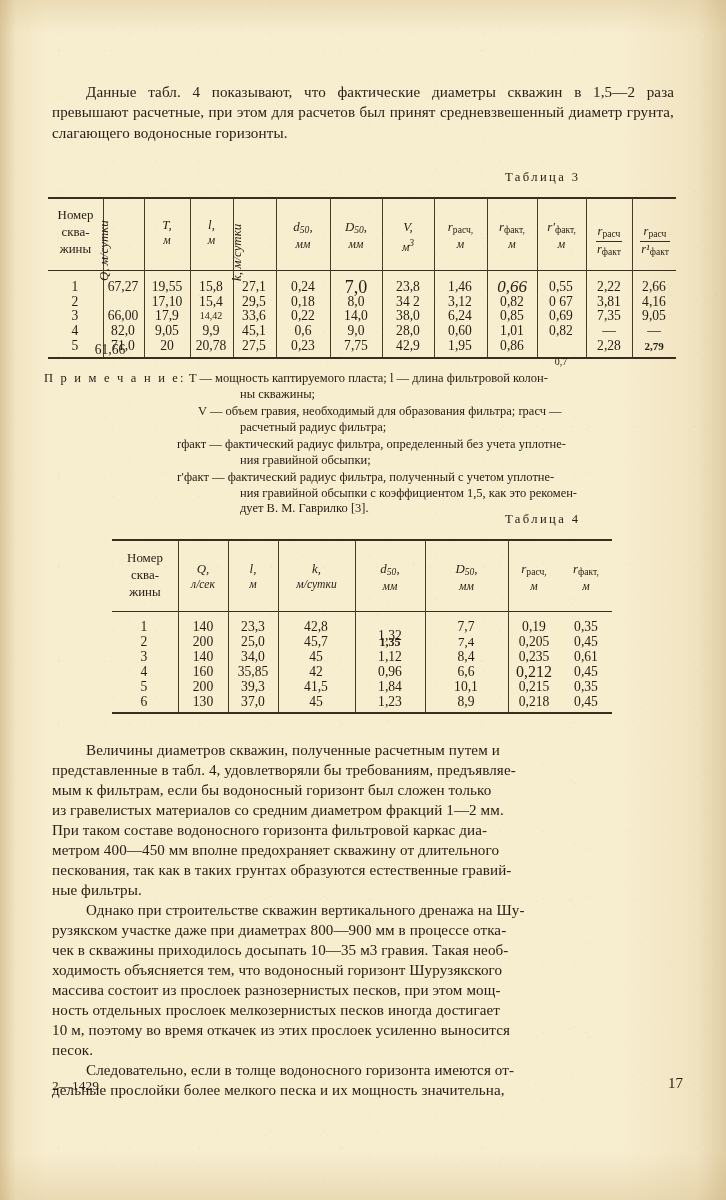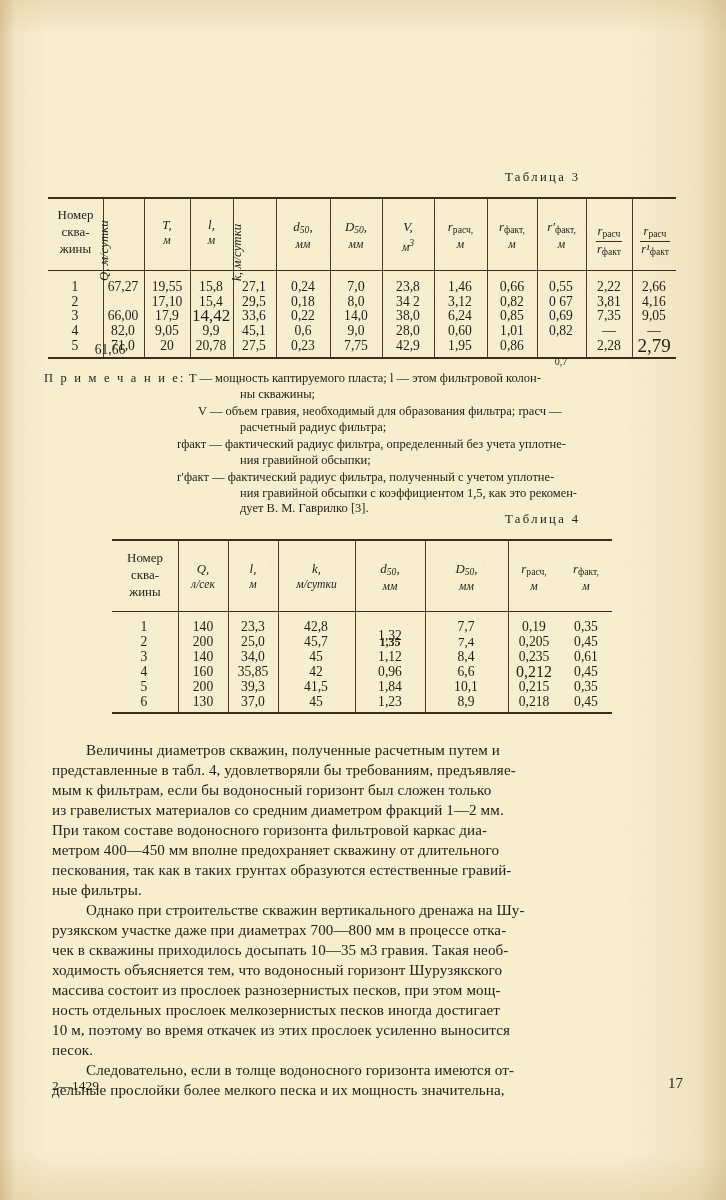--- a/index.html
+++ b/index.html
@@ -168,6 +168,7 @@
 
   <div id="content">
 
+    <div class="para" style="left:52px; top:82px; width:622px;">Данные табл. 4 показывают, что фактические диаметры скважин в 1,5—2 раза превышают расчетные, при этом для расчетов был принят средневзвешенный диаметр грунта, слагающего водоносные горизонты.</div>
 
     <div class="tbl-caption" style="left:505px; top:170px;">Таблица 3</div>
 

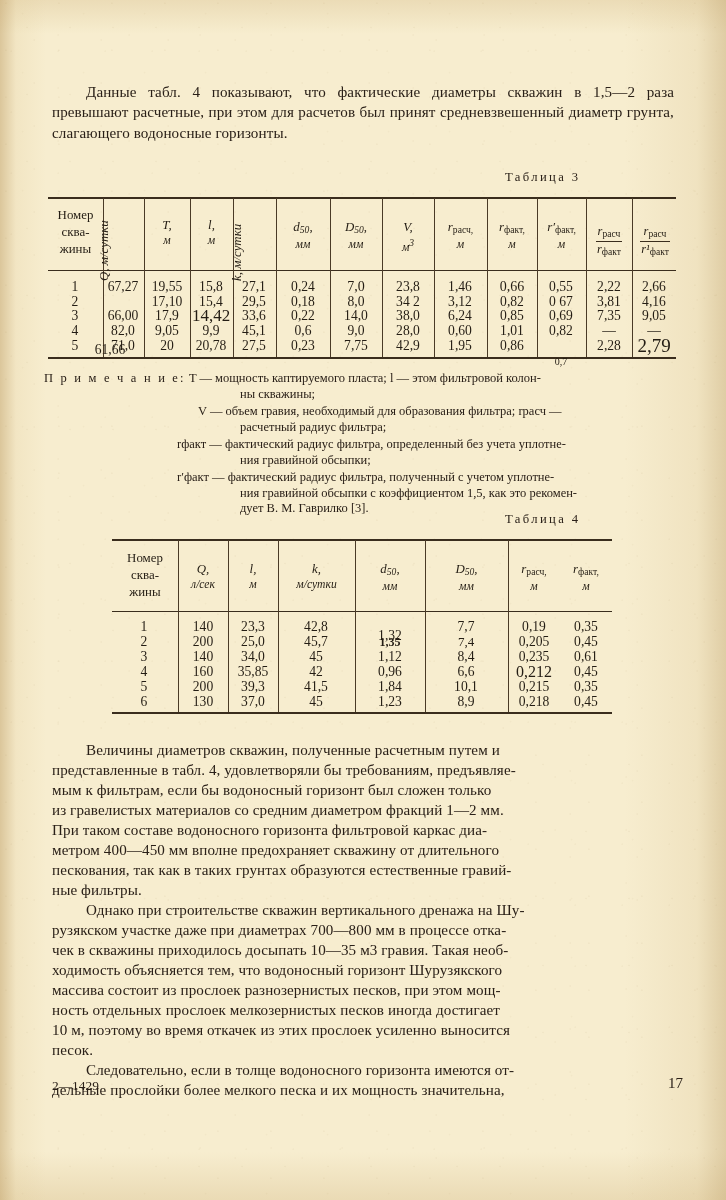--- a/index.html
+++ b/index.html
@@ -269,7 +269,7 @@
             <div class="cellv" style="left: 181px; width: 60px; top: 280px; font-size: 13.6px;">15,8</div>
             <div class="cellv" style="left: 224px; width: 60px; top: 280px; font-size: 13.6px;">27,1</div>
             <div class="cellv" style="left: 273px; width: 60px; top: 280px; font-size: 13.6px;">0,24</div>
-            <div class="cellv" style="left: 326px; width: 60px; top: 280px; font-size: 14px;">7,0</div>
+            <div class="cellv" style="left: 326px; width: 60px; top: 280px; font-size: 18px;">7,0</div>
             <div class="cellv" style="left: 378px; width: 60px; top: 280px; font-size: 13.6px;">23,8</div>
             <div class="cellv" style="left: 430px; width: 60px; top: 280px; font-size: 13.6px;">1,46</div>
             <div class="cellv" style="left: 482px; width: 60px; top: 280px; font-size: 14px;">0,66</div>

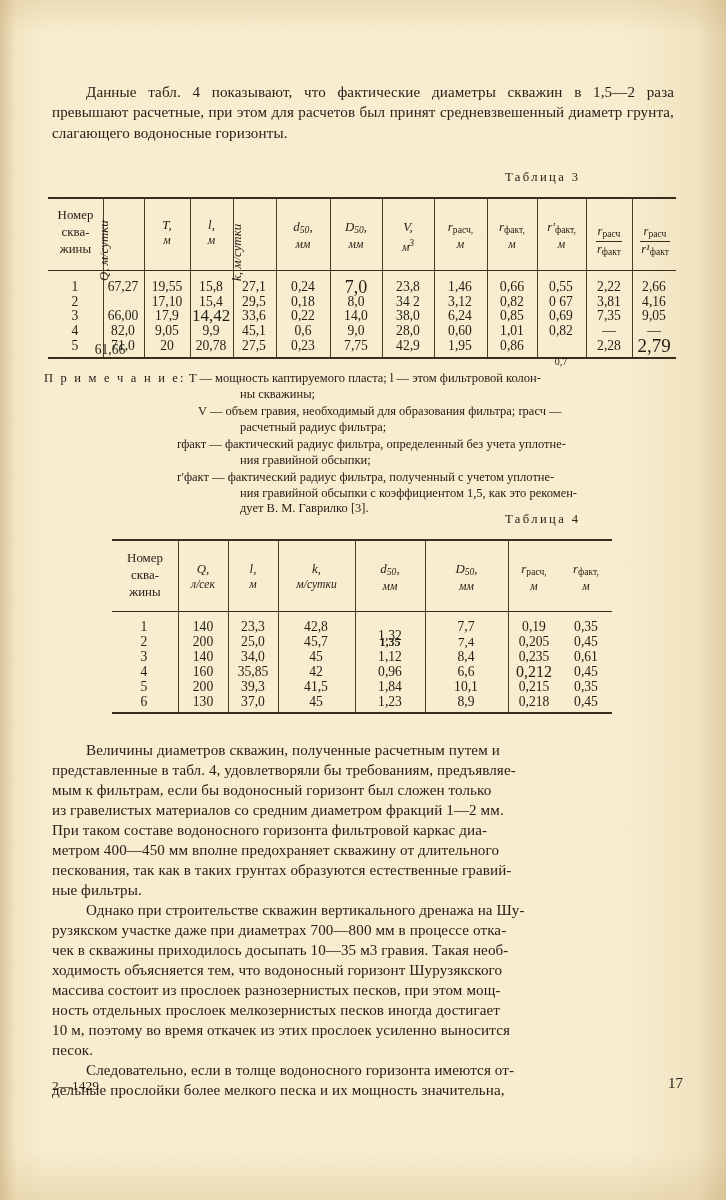--- a/index.html
+++ b/index.html
@@ -272,7 +272,7 @@
             <div class="cellv" style="left: 326px; width: 60px; top: 280px; font-size: 18px;">7,0</div>
             <div class="cellv" style="left: 378px; width: 60px; top: 280px; font-size: 13.6px;">23,8</div>
             <div class="cellv" style="left: 430px; width: 60px; top: 280px; font-size: 13.6px;">1,46</div>
-            <div class="cellv" style="left: 482px; width: 60px; top: 280px; font-size: 14px;">0,66</div>
+            <div class="cellv" style="left: 482px; width: 60px; top: 280px; font-size: 17px; font-style: italic;">0,66</div>
             <div class="cellv" style="left: 531px; width: 60px; top: 280px; font-size: 13.6px;">0,55</div>
             <div class="cellv" style="left: 579px; width: 60px; top: 280px; font-size: 13.6px;">2,22</div>
             <div class="cellv" style="left: 624px; width: 60px; top: 280px; font-size: 13.6px;">2,66</div>

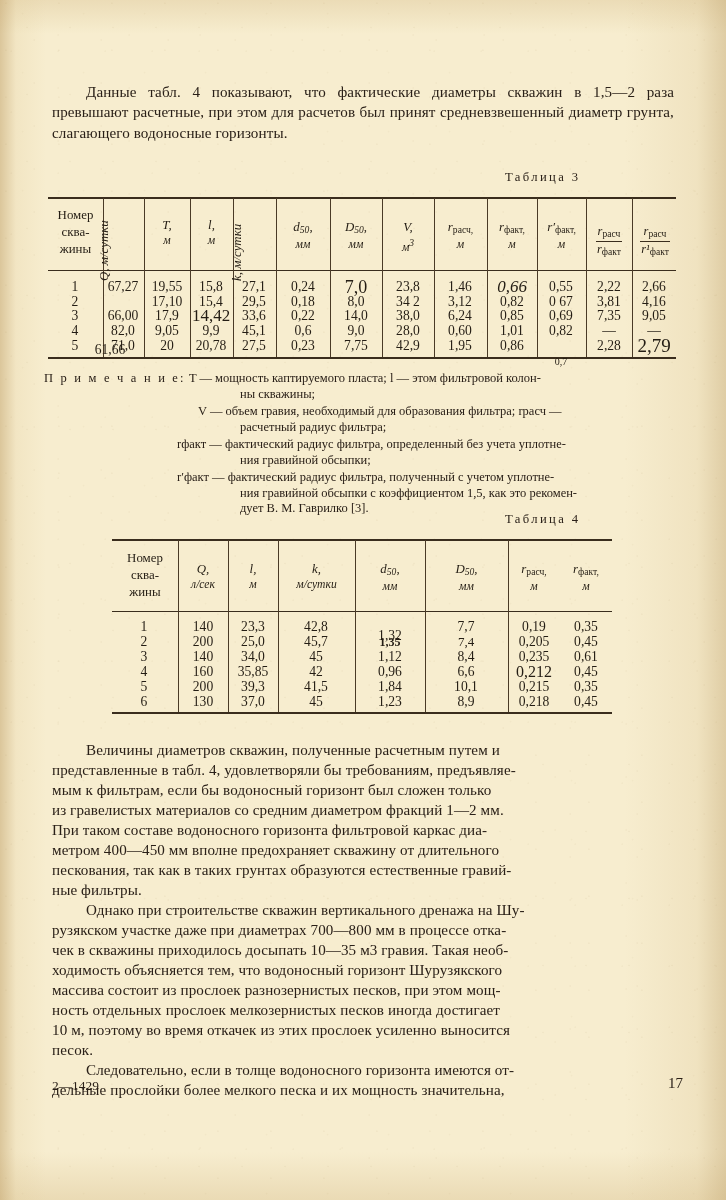--- a/index.html
+++ b/index.html
@@ -296,7 +296,7 @@
             <div class="cellv" style="left: 45px; width: 60px; top: 309.4px; font-size: 13.6px;">3</div>
             <div class="cellv" style="left: 93px; width: 60px; top: 309.4px; font-size: 13.6px;">66,00</div>
             <div class="cellv" style="left: 137px; width: 60px; top: 309.4px; font-size: 13.6px;">17,9</div>
-            <div class="cellv" style="left: 181px; width: 60px; top: 309.4px; font-size: 17px;">14,42</div>
+            <div class="cellv" style="left: 181px; width: 60px; top: 309.4px; font-size: 10px;">14,42</div>
             <div class="cellv" style="left: 224px; width: 60px; top: 309.4px; font-size: 13.6px;">33,6</div>
             <div class="cellv" style="left: 273px; width: 60px; top: 309.4px; font-size: 13.6px;">0,22</div>
             <div class="cellv" style="left: 326px; width: 60px; top: 309.4px; font-size: 13.6px;">14,0</div>

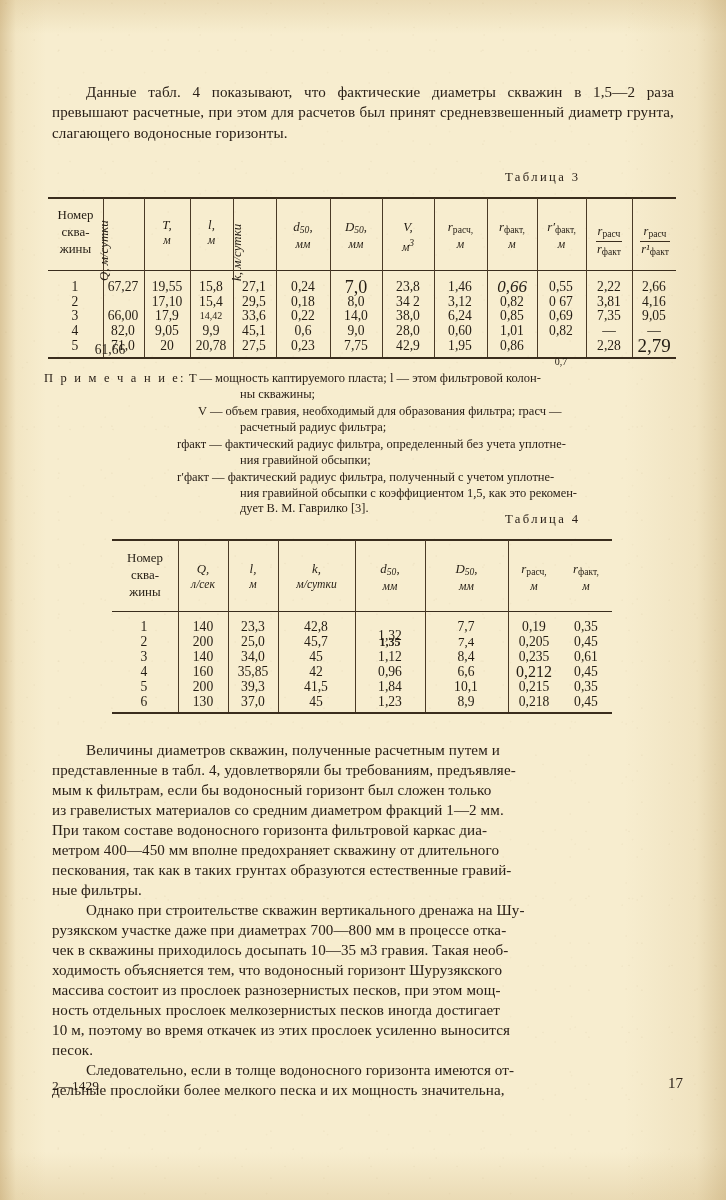--- a/index.html
+++ b/index.html
@@ -335,7 +335,7 @@
             <div class="cellv" style="left: 482px; width: 60px; top: 338.8px; font-size: 13.6px;">0,86</div>
             <div class="cellv" style="left: 531px; width: 60px; top: 355px; font-size: 10px;">0,7</div>
             <div class="cellv" style="left: 579px; width: 60px; top: 338.8px; font-size: 13.6px;">2,28</div>
-            <div class="cellv" style="left: 624px; width: 60px; top: 338.8px; font-size: 19px;">2,79</div>
+            <div class="cellv" style="left: 624px; width: 60px; top: 338.8px; font-size: 11px; font-weight: bold;">2,79</div>
           </div>
         </div>
     </div>

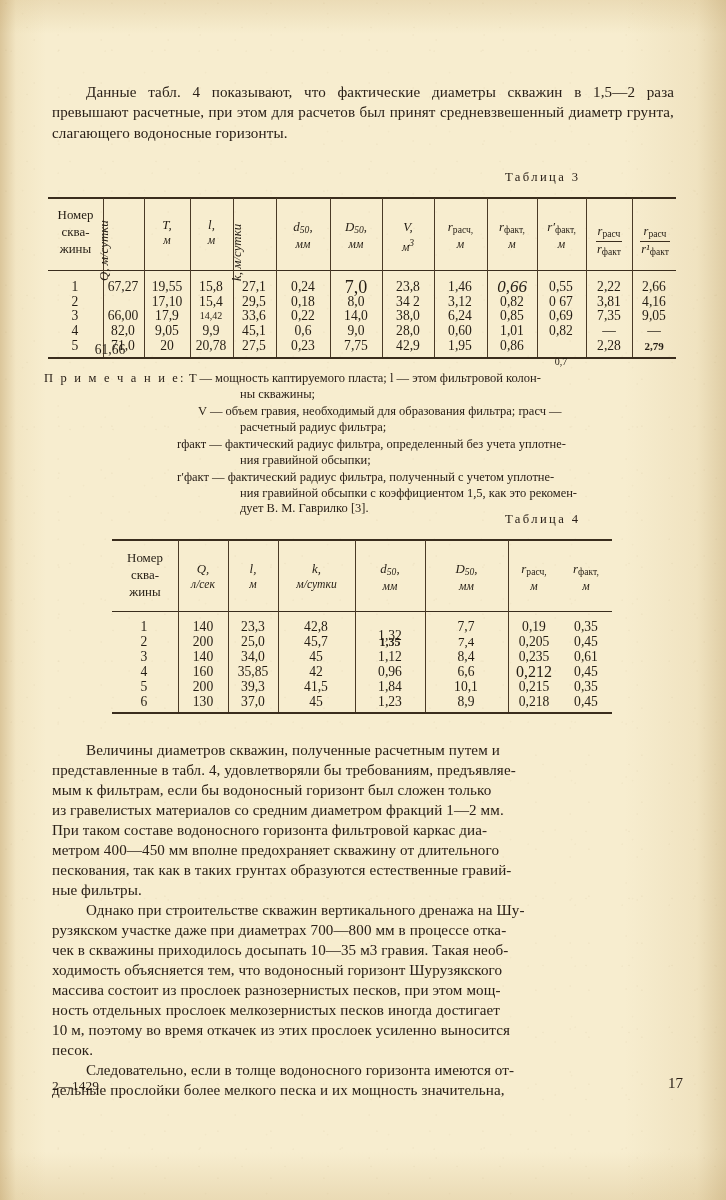--- a/index.html
+++ b/index.html
@@ -343,7 +343,7 @@
     <div class="note" style="left:44px; top:371px; width:640px;">
       <div class="note-line" style="left:0px; top:0px;">
         <span class="lead">П р и м е ч а н и е:</span>
-        <span>T — мощность каптируемого пласта;  l  — этом  фильтровой колон-</span>
+        <span>T — мощность каптируемого пласта;  l  — длина  фильтровой колон-</span>
       </div>
       <div class="note-line" style="left:196px; top:15.6px;">
         <span>ны скважины;</span>

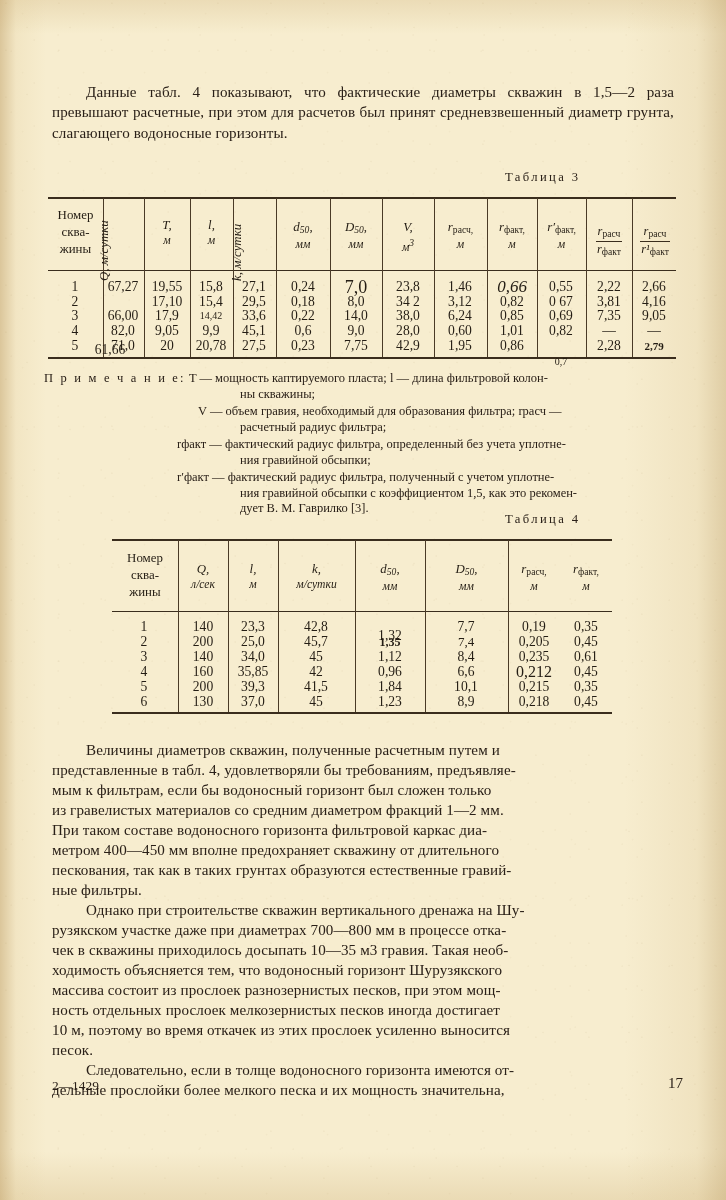--- a/index.html
+++ b/index.html
@@ -503,7 +503,7 @@
 
     <div>
       <div class="para noindent" style="left:52px; top:900px; width:624px; text-indent:34px;">Однако при строительстве скважин вертикального дренажа на Шу-</div>
-      <div class="para noindent" style="left:52px; top:920px; width:624px;">рузякском участке даже при диаметрах 700—800 мм в процессе отка-</div>
+      <div class="para noindent" style="left:52px; top:920px; width:624px;">рузякском участке даже при диаметрах 800—900 мм в процессе отка-</div>
       <div class="para noindent" style="left:52px; top:940px; width:624px;">чек в скважины приходилось досыпать 10—35 м3 гравия. Такая необ-</div>
       <div class="para noindent" style="left:52px; top:960px; width:624px;">ходимость объясняется тем, что водоносный горизонт  Шурузякского</div>
       <div class="para noindent" style="left:52px; top:980px; width:624px;">массива состоит из прослоек разнозернистых песков, при  этом мощ-</div>

